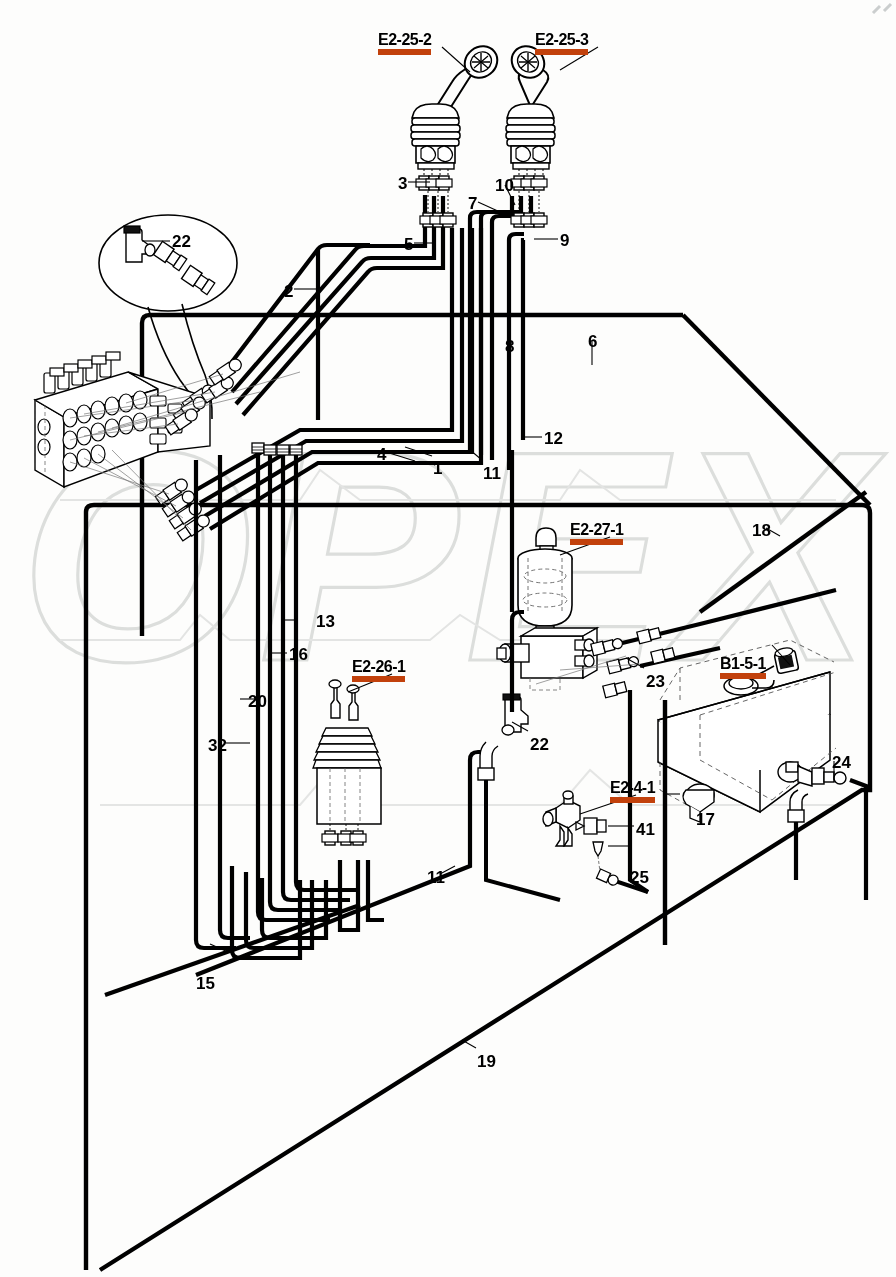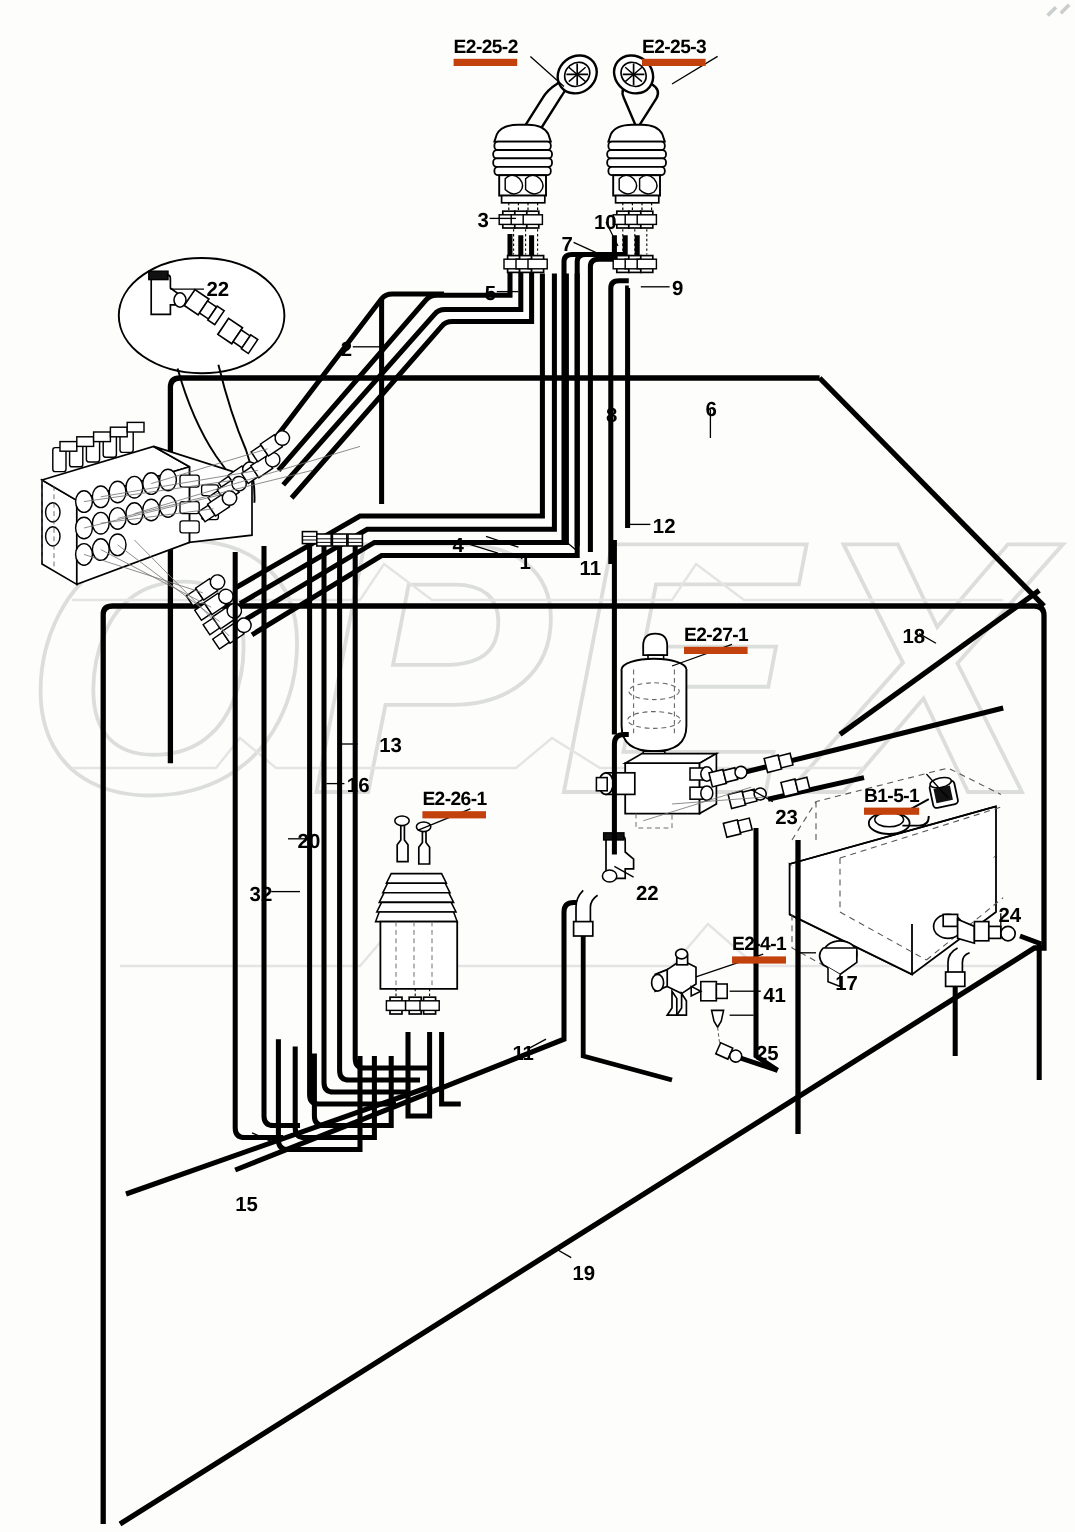--- a/index.html
+++ b/index.html
@@ -596,7 +596,7 @@
       <div class="lbl num" style="left: 544px; top: 429px;">12</div>
       <div class="lbl num" style="left: 300px; top: 612px; padding-left: 16px;">13</div>
       <div class="lbl num" style="left: 289px; top: 645px;">16</div>
-      <div class="lbl num" style="left: 196px; top: 994px;">15</div>
+      <div class="lbl num" style="left: 196px; top: 974px;">15</div>
       <div class="lbl num" style="left: 427px; top: 868px;">11</div>
       <div class="lbl num" style="left: 696px; top: 786px; margin-top: 24px;">17</div>
       <div class="lbl num" style="left: 752px; top: 521px;">18</div>

